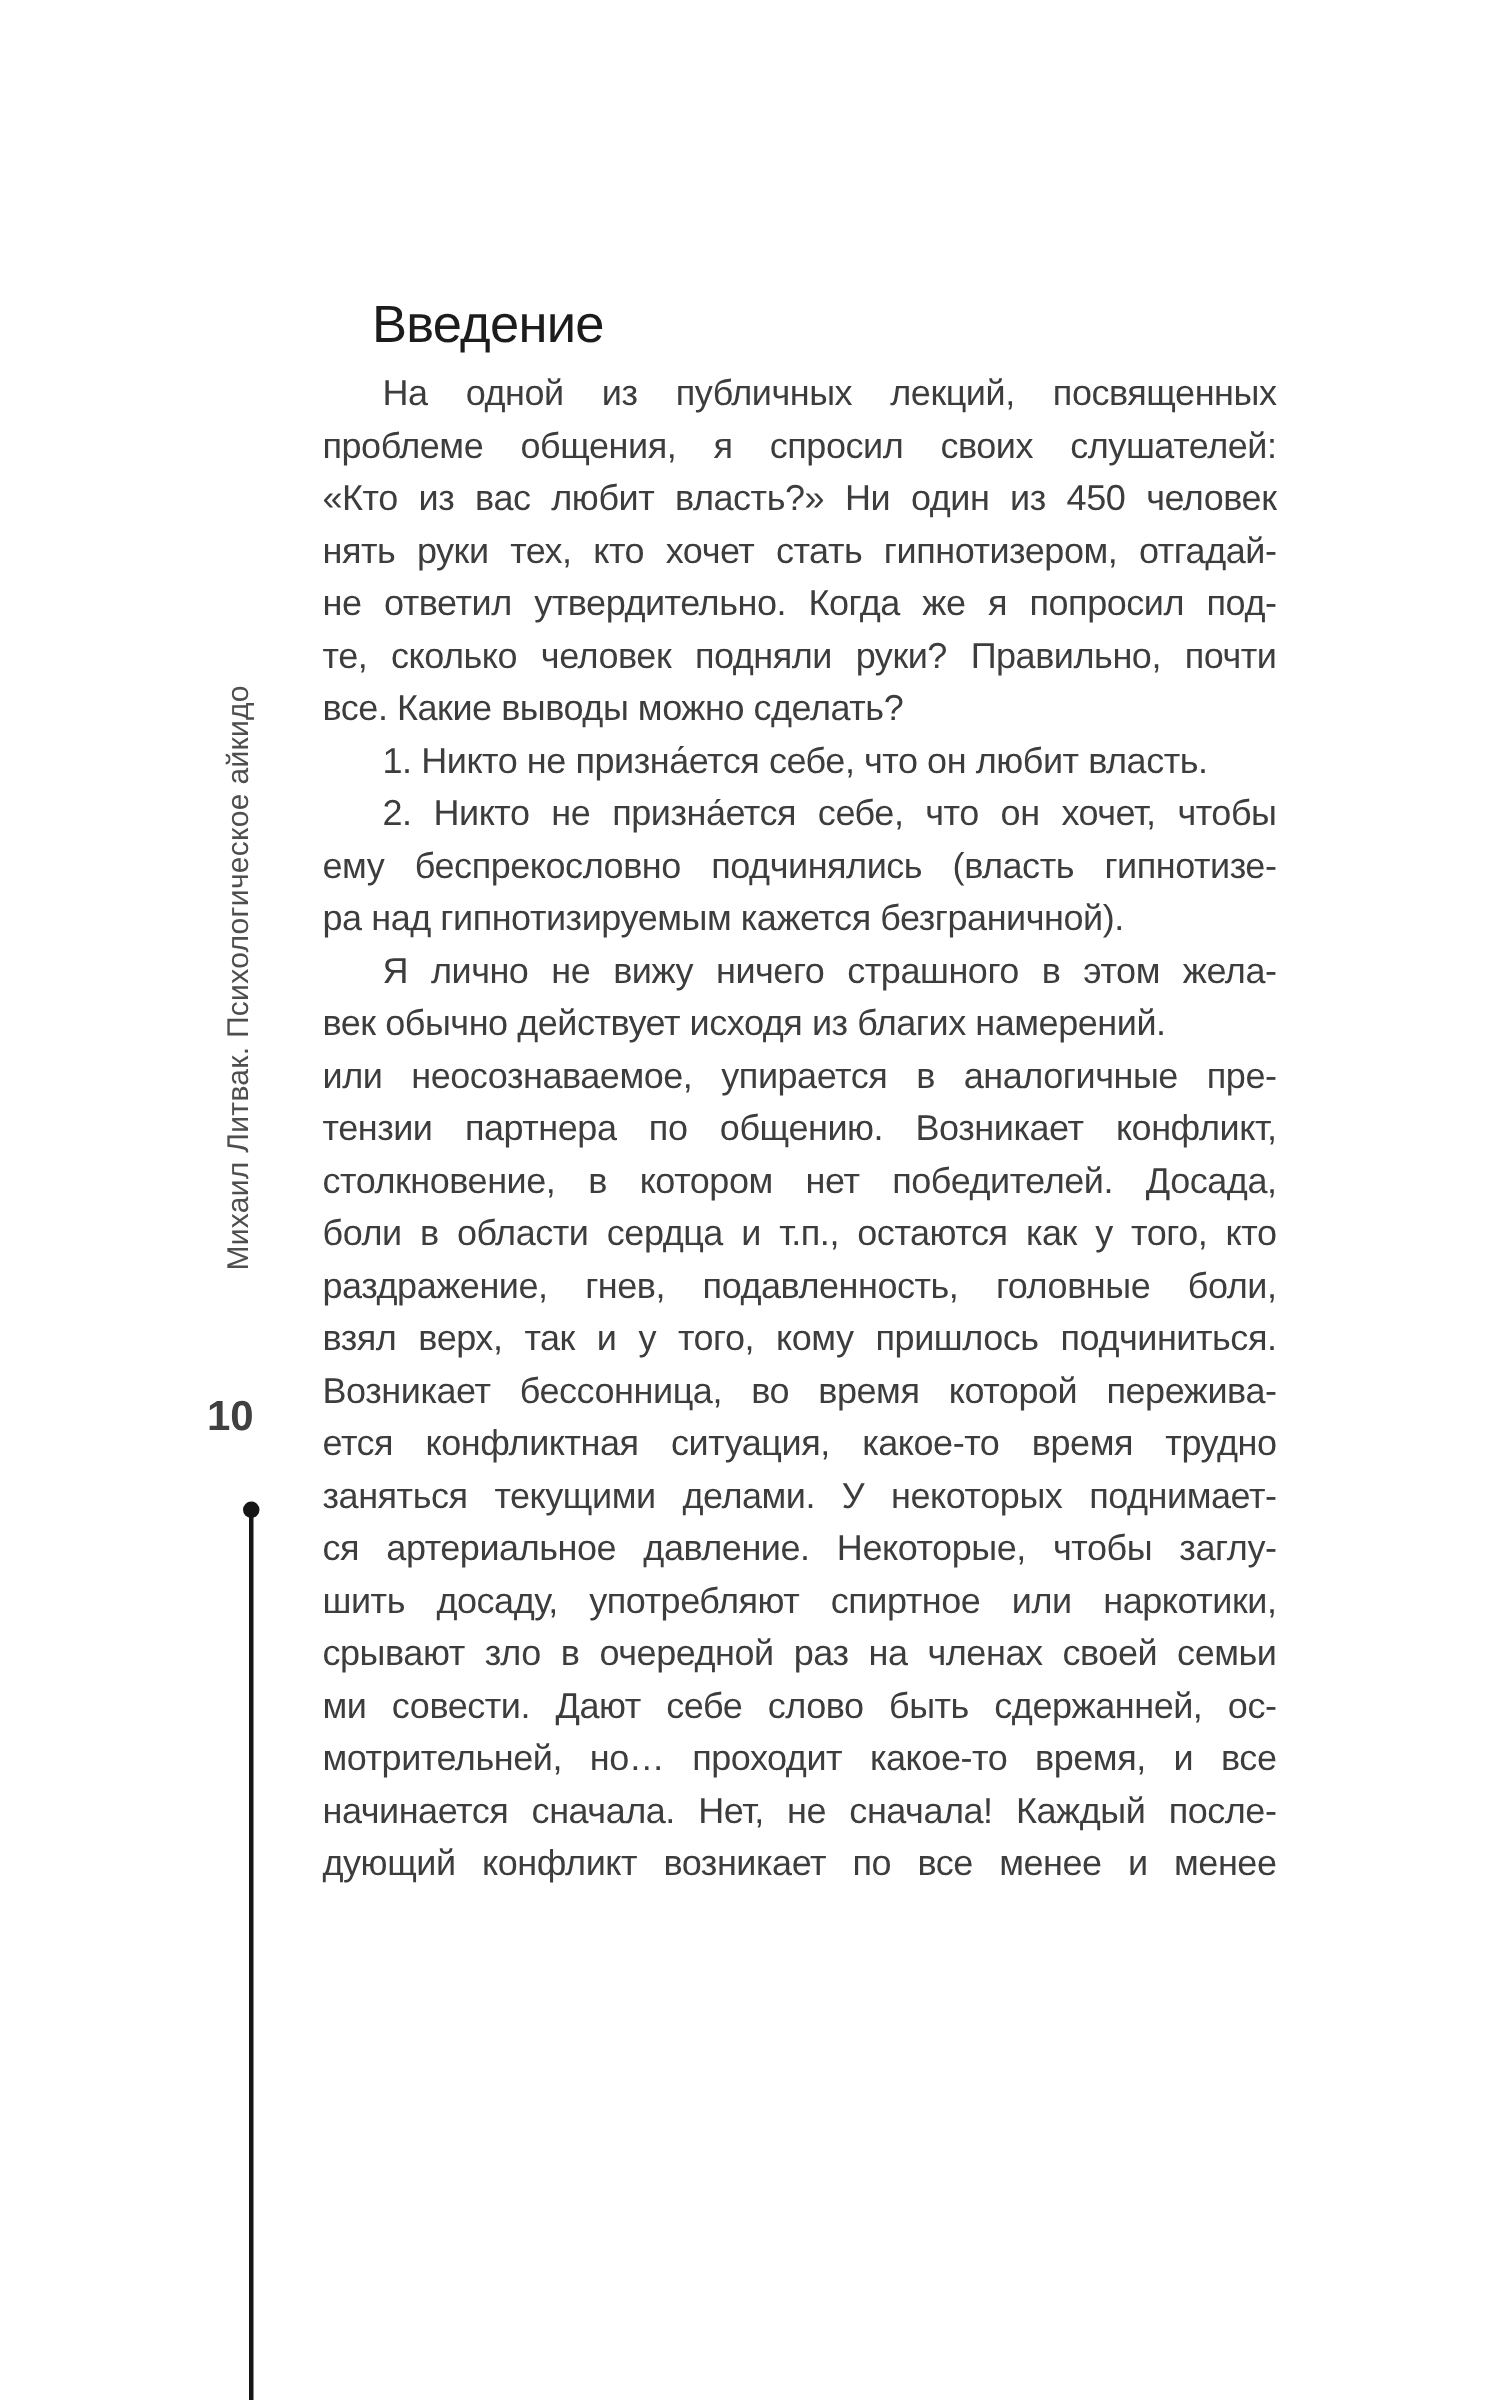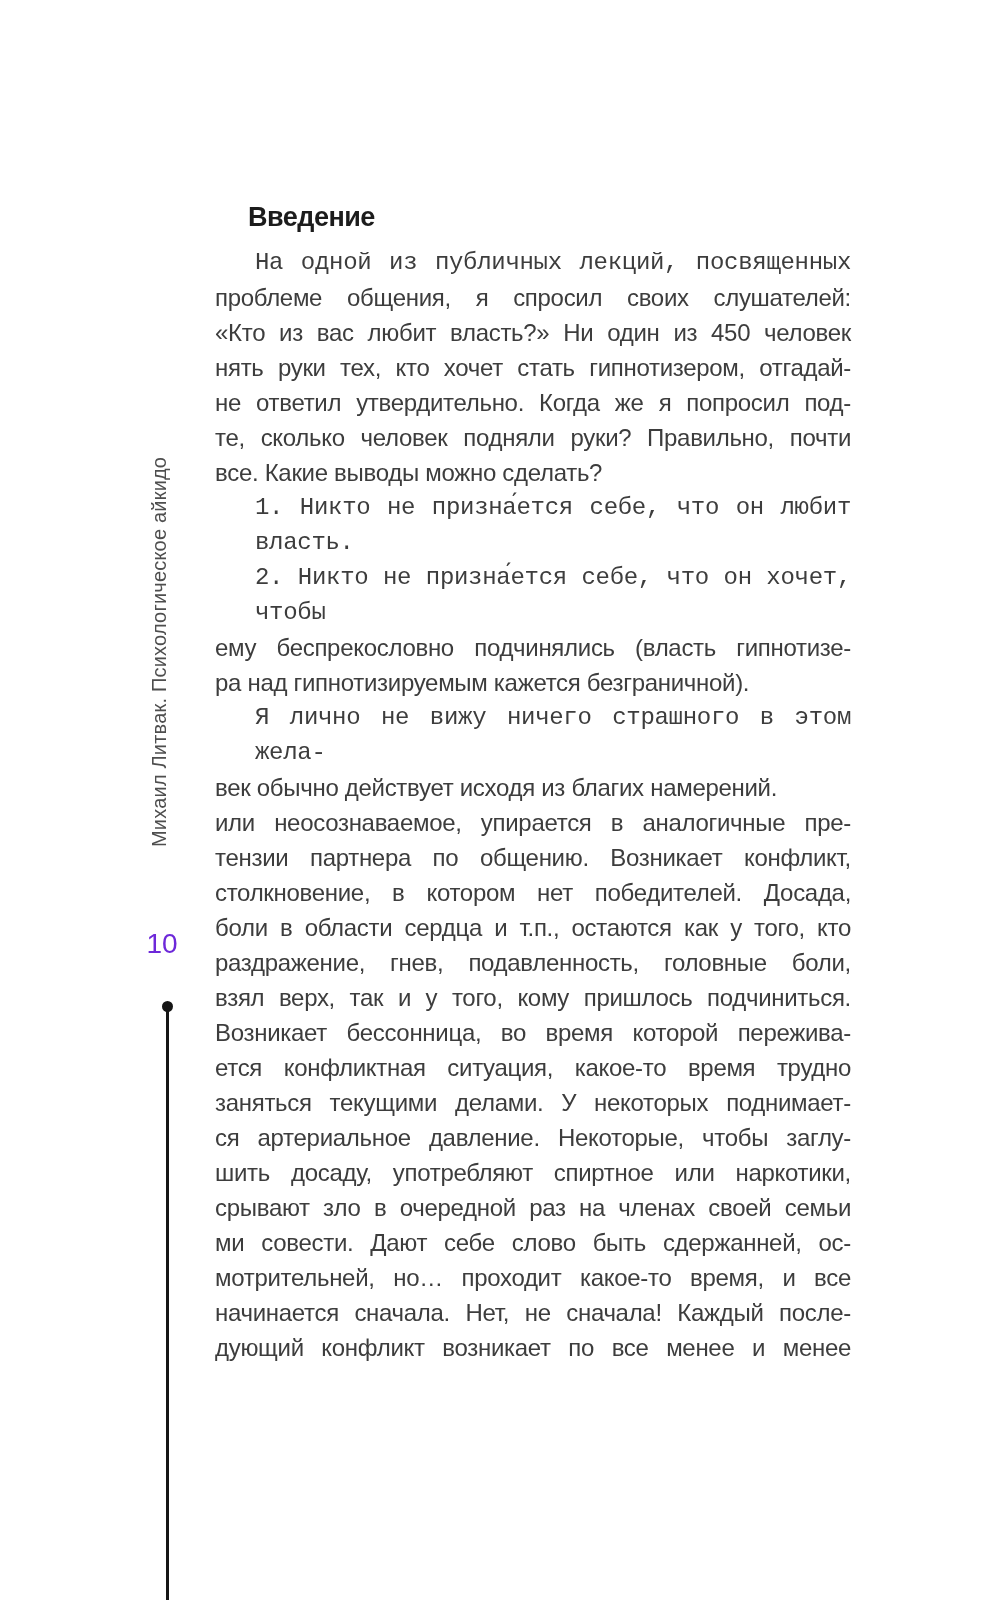--- a/index.html
+++ b/index.html
@@ -68,9 +68,9 @@
   }
   .heading {
     margin: 0 0 8px 33px;
-    font-size: 27px;
+    font-size: 35px;
     line-height: 40px;
-    font-weight: 700;
+    font-weight: 400;
     color: #1c1c1c;
     letter-spacing: -0.5px;
   }

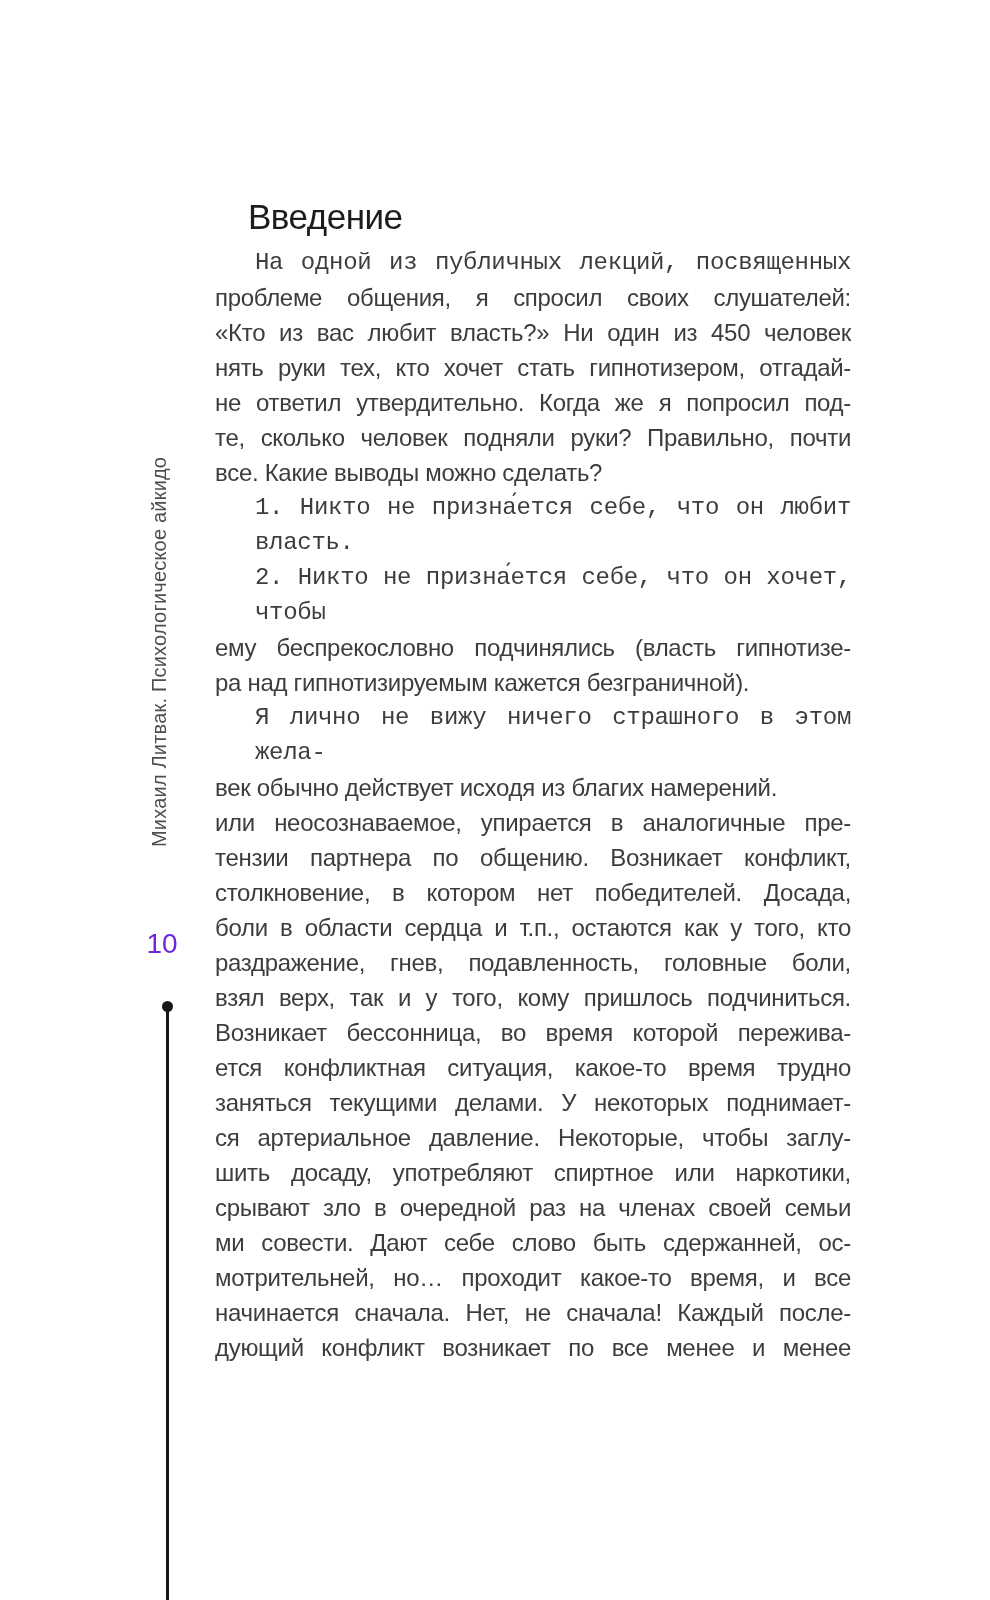--- a/index.html
+++ b/index.html
@@ -85,7 +85,7 @@
     white-space: normal;
   }
   .line.last { text-align-last: left; }
-  .line.first { padding-left: 40px; font-family: Liberation Mono, monospace; }
+  .line.first { padding-left: 40px; }
 </style>
 </head>
 <body>

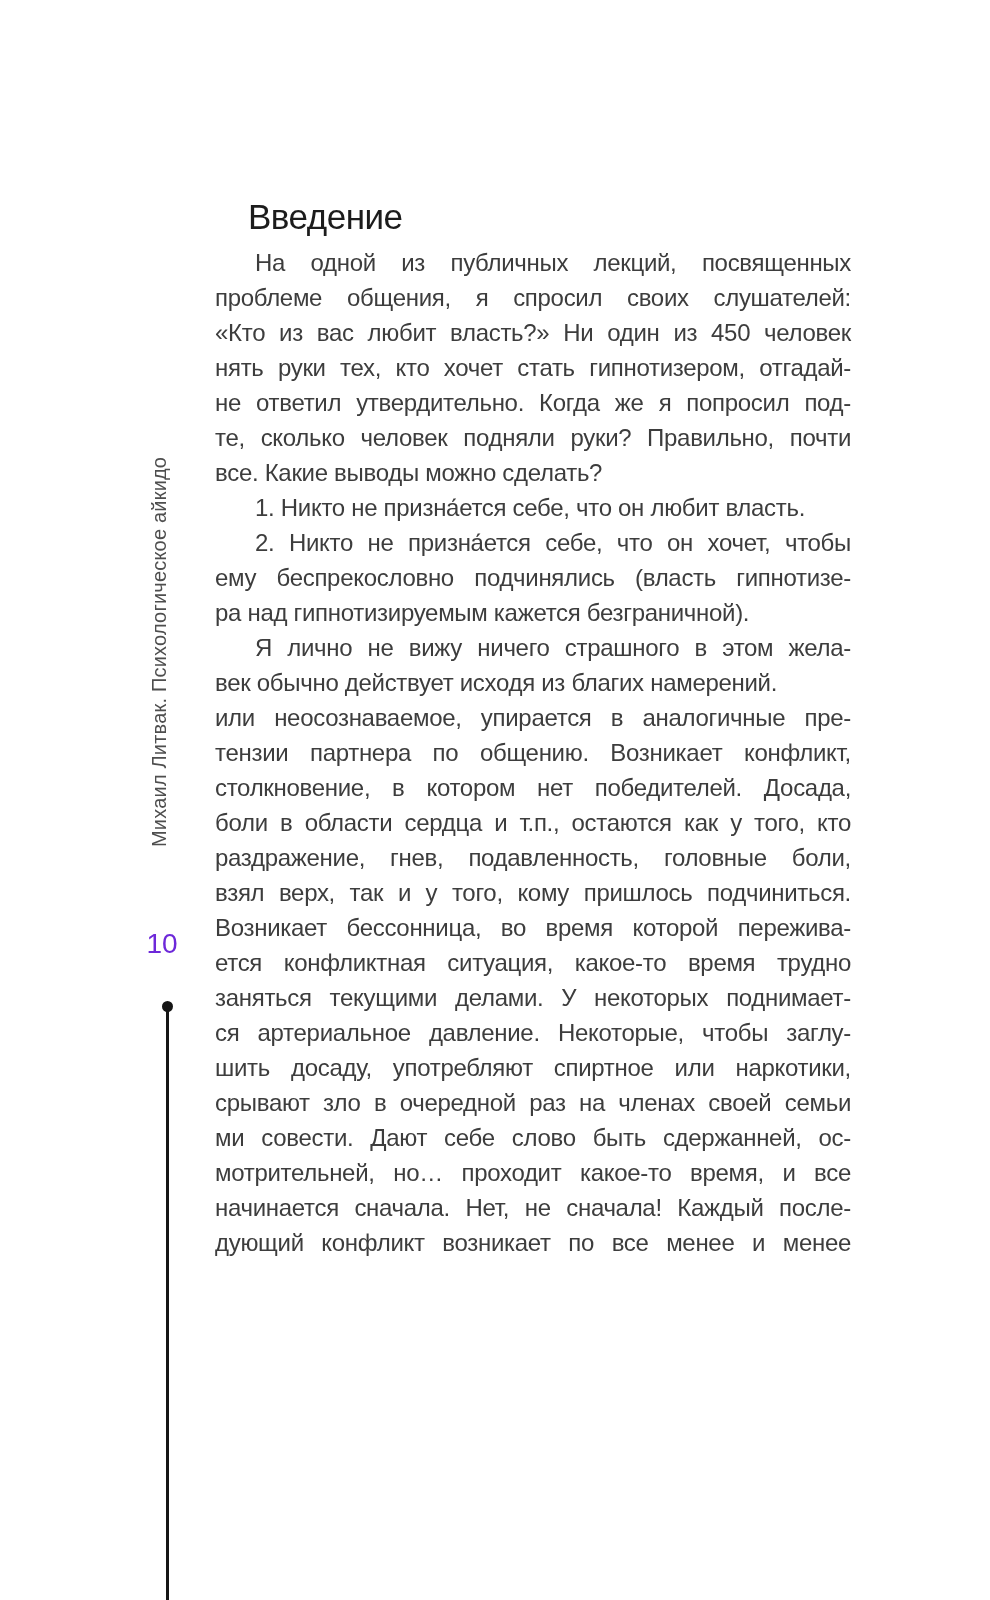--- a/index.html
+++ b/index.html
@@ -36,10 +36,10 @@
     left: 138px;
     top: 928px;
     width: 48px;
-    text-align: center;
+    text-align: left;
     font-size: 28px;
-    font-weight: 400;
-    color: #6d28d9;
+    font-weight: 700;
+    color: #404040;
   }
   .marker-dot {
     position: absolute;

